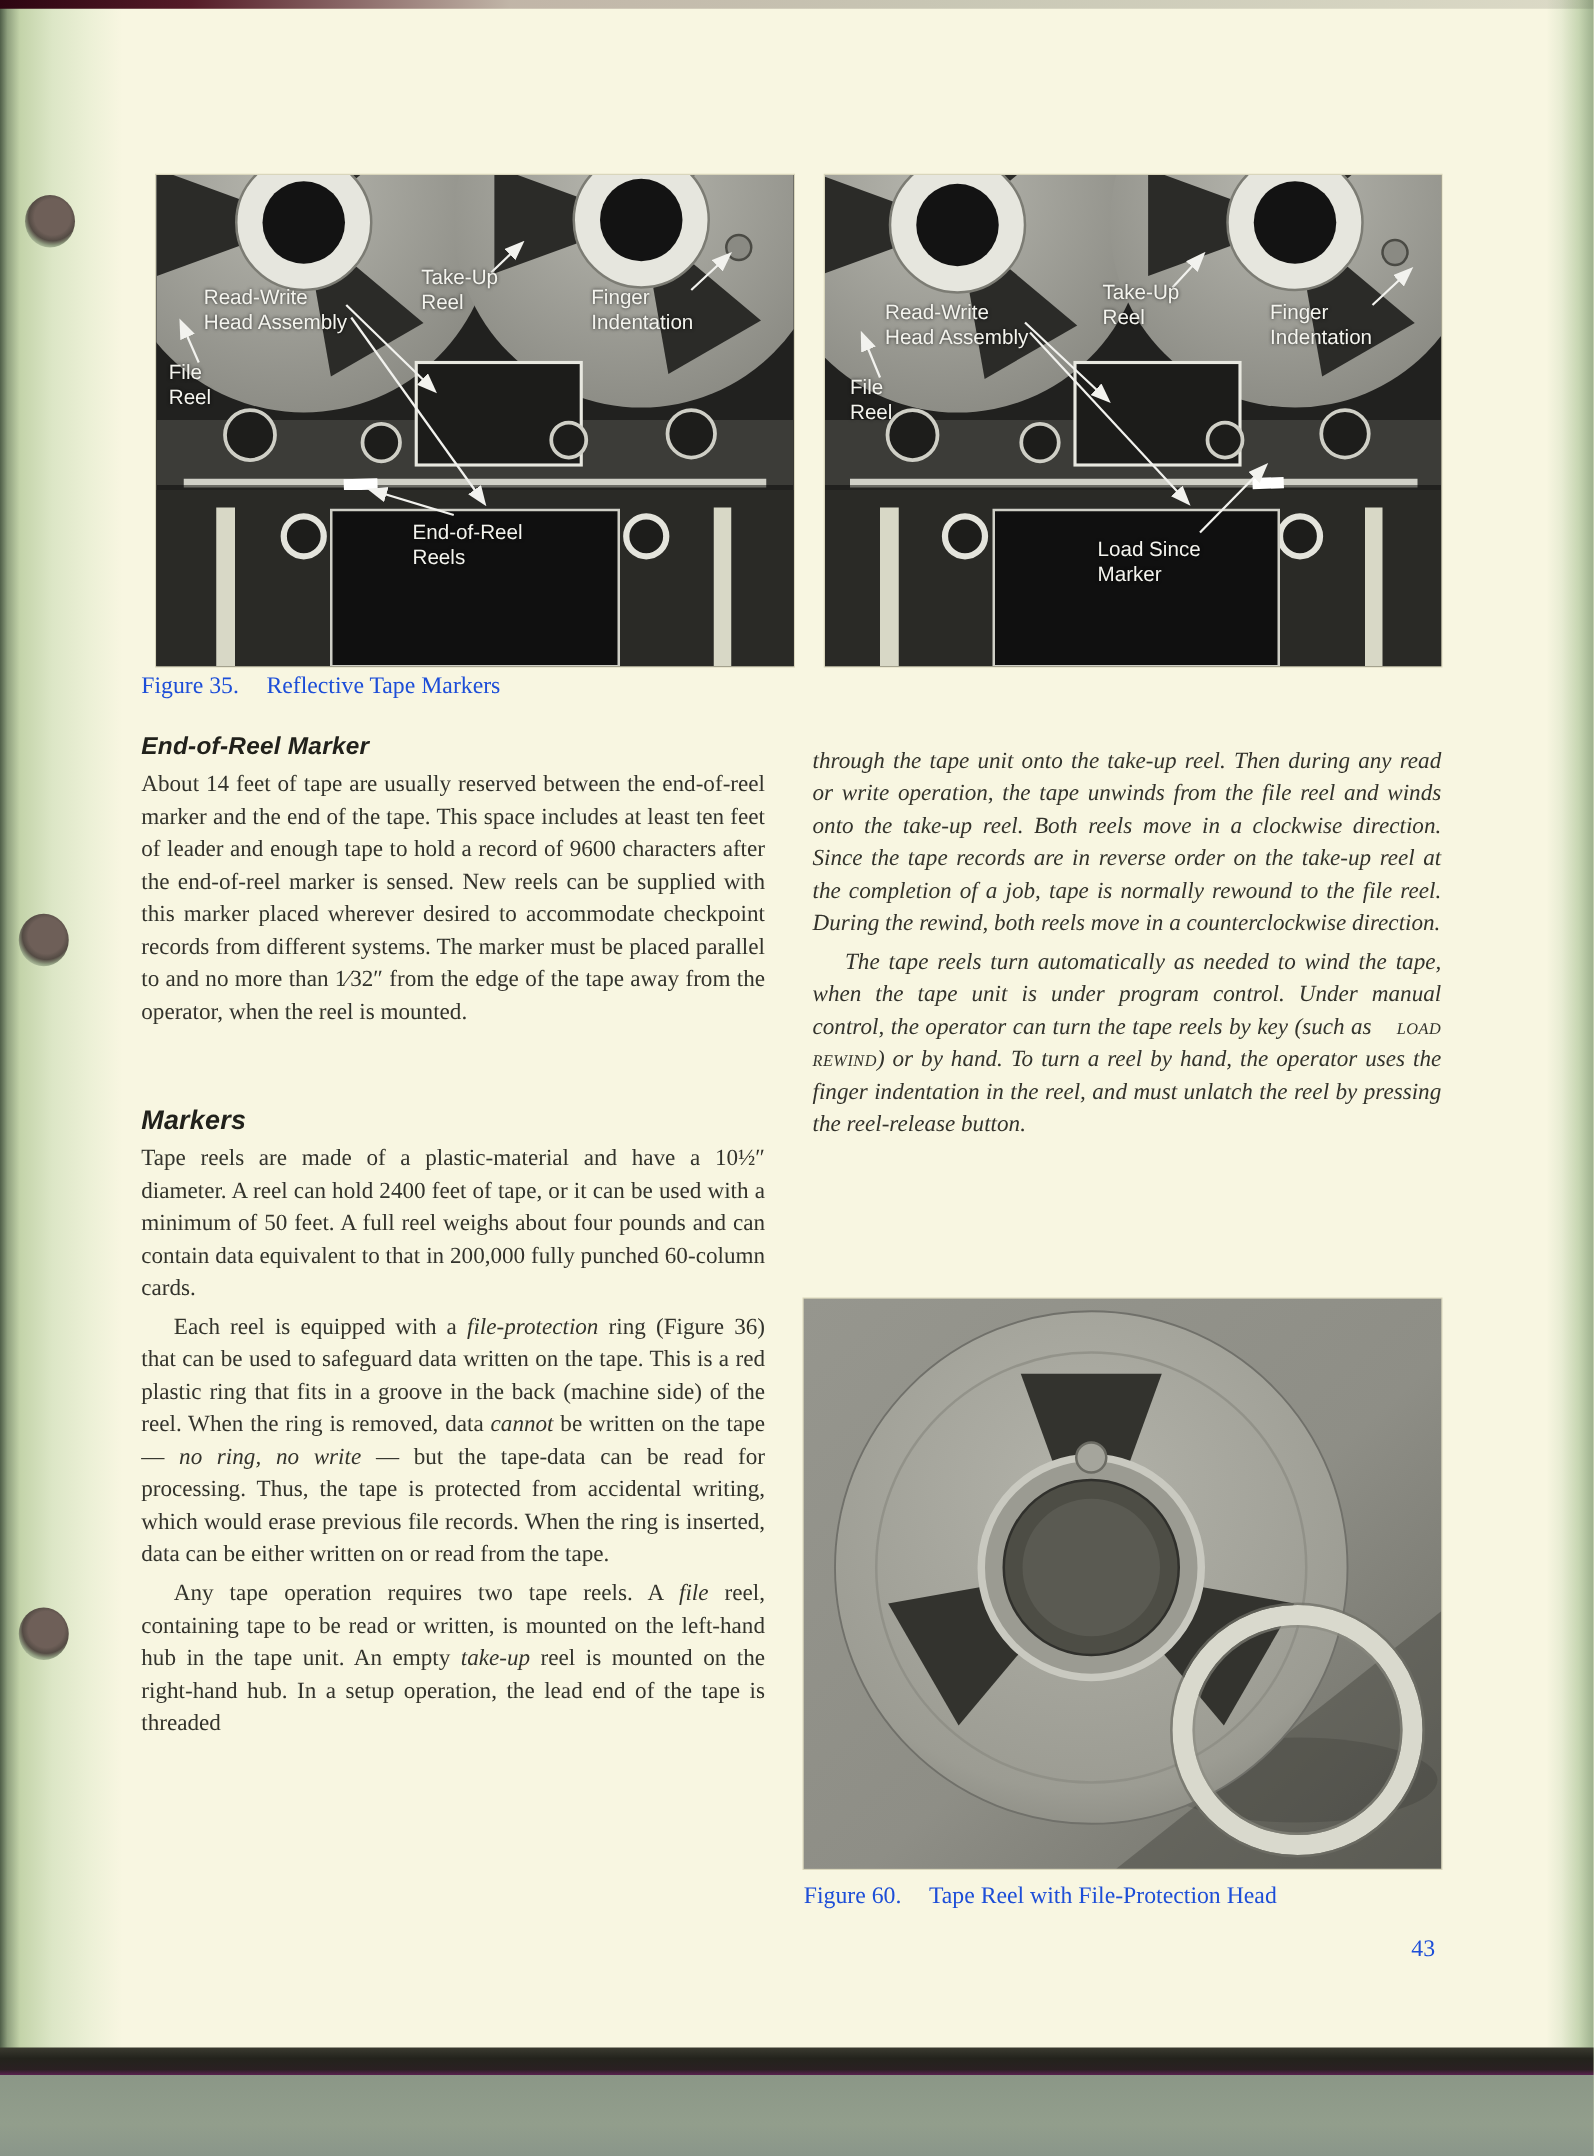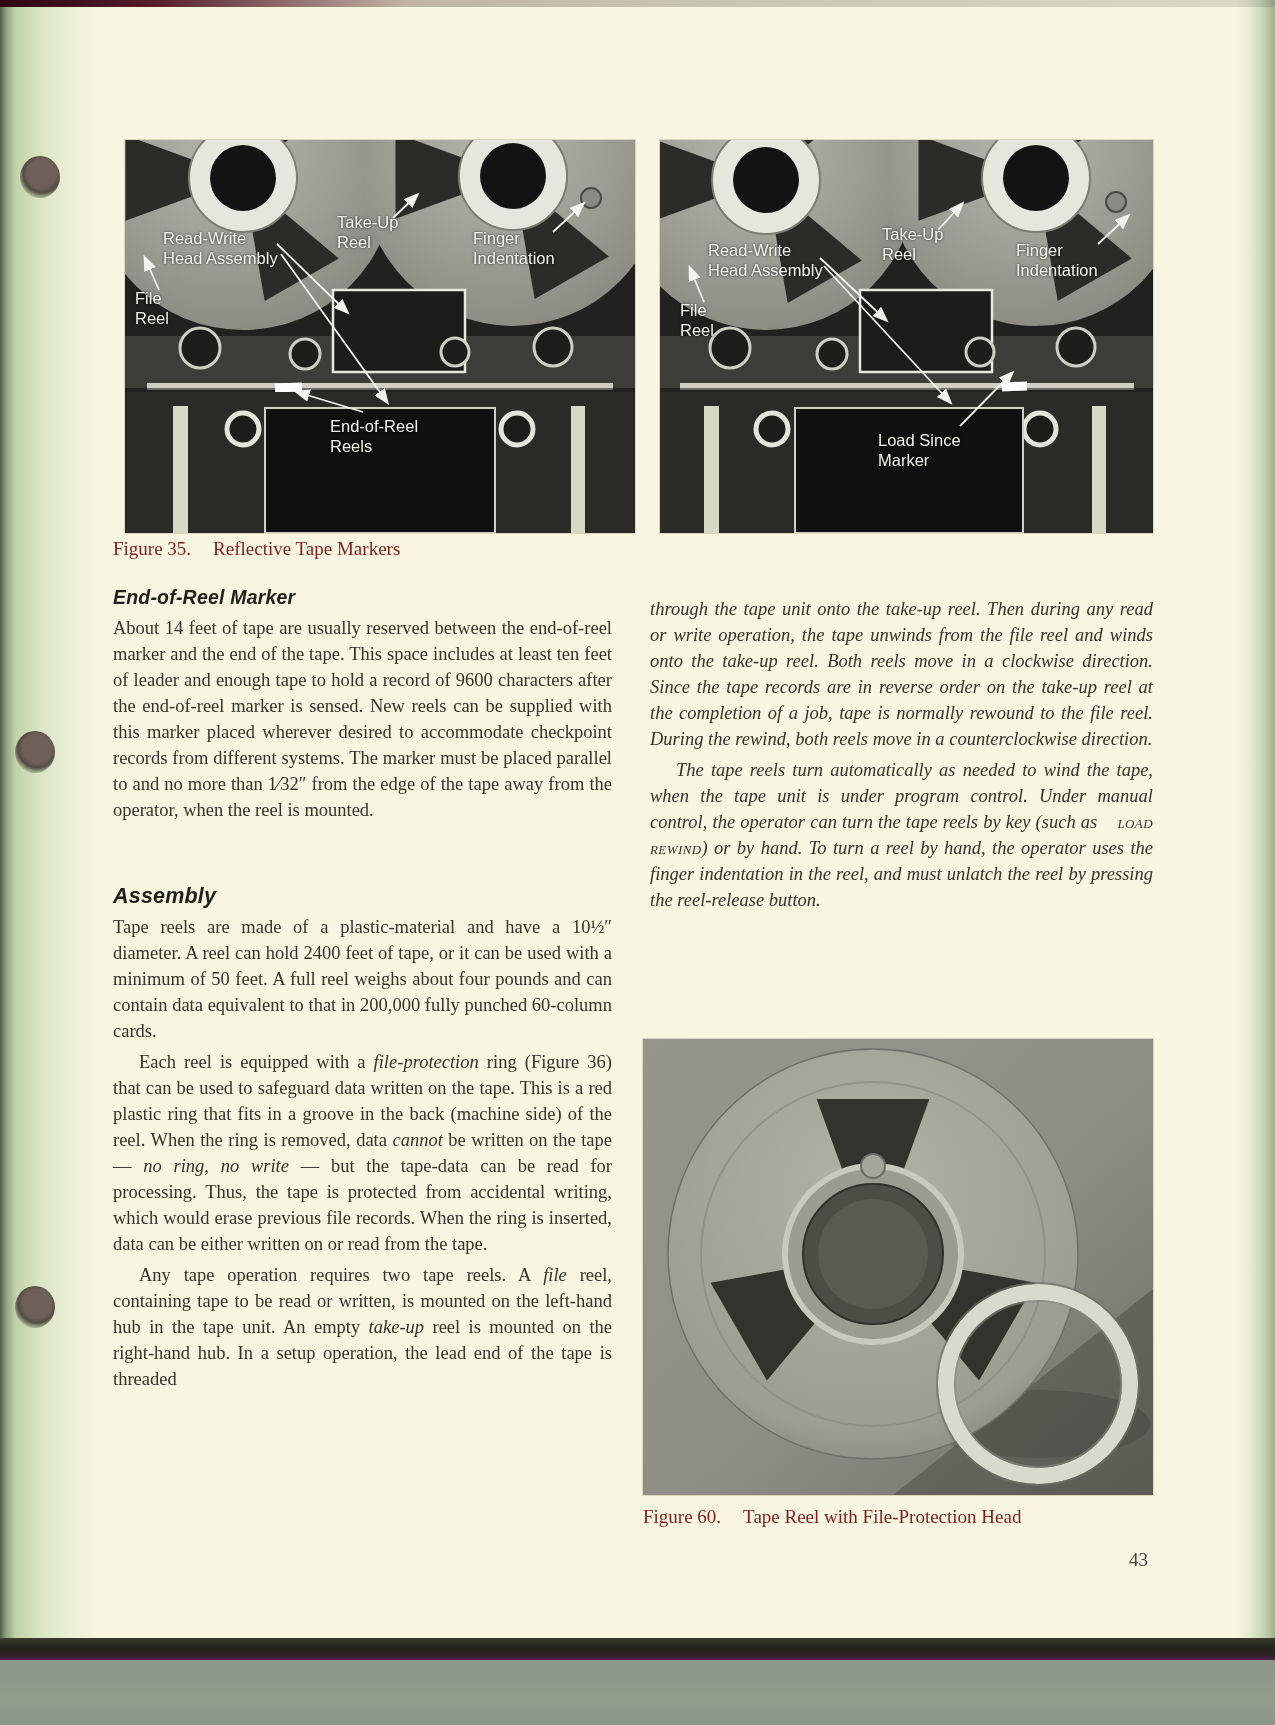--- a/index.html
+++ b/index.html
@@ -38,7 +38,7 @@
     font-size:16.5px;line-height:1.22;color:#f4f4ee;white-space:pre-line;
     text-shadow:0 0 3px rgba(0,0,0,.8);}
   
-  .caption{position:absolute;font-size:19px;color:#7f1d1d;}
+  .caption{position:absolute;font-size:19px;color:#1d4ed8;}
   .caption .cap-label{margin-right:22px;}
   .cap35{left:113px;top:538px;}
   .cap36{left:643px;top:1506px;}

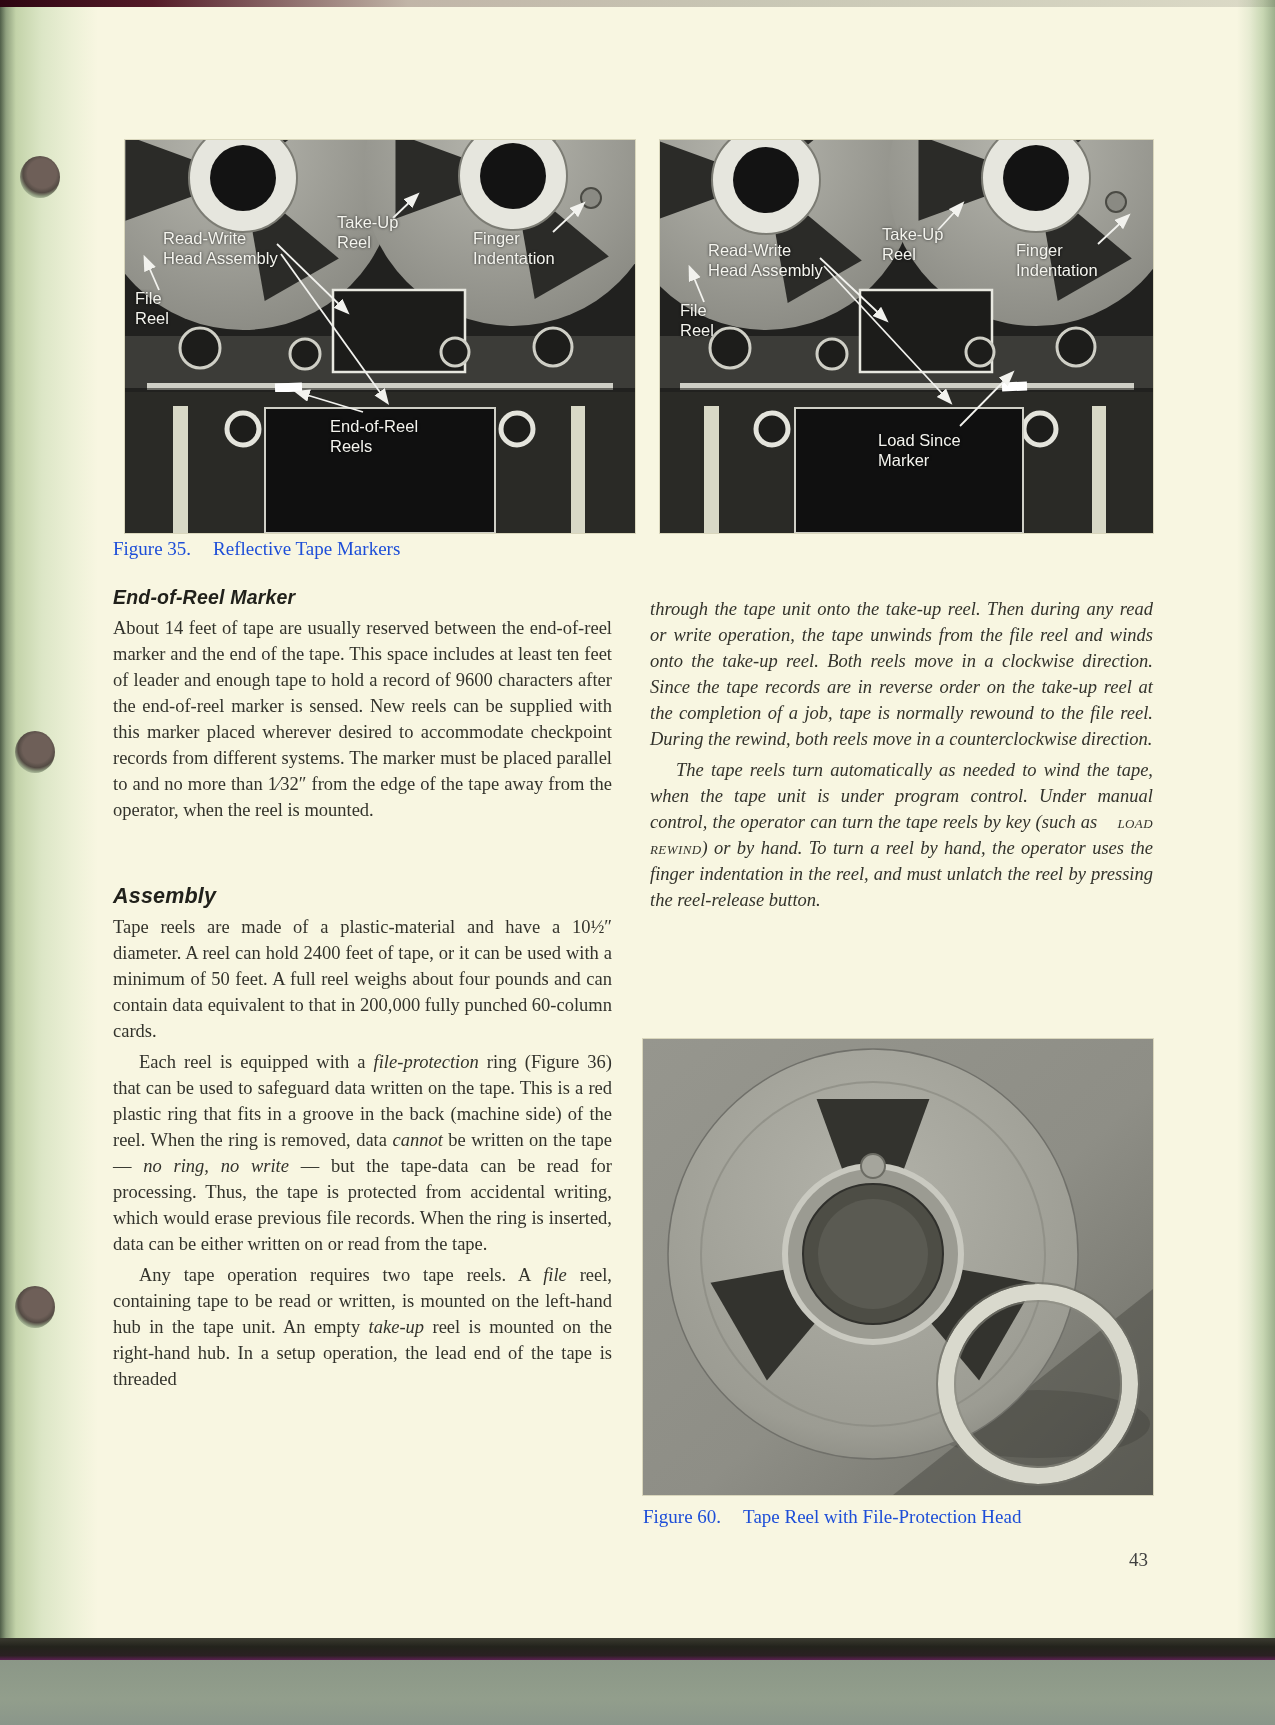--- a/index.html
+++ b/index.html
@@ -209,7 +209,7 @@
 <div class="col col-left">
   <h3 class="h-run-italic">End-of-Reel Marker</h3>
   <p>About 14 feet of tape are usually reserved between the end-of-reel marker and the end of the tape. This space includes at least ten feet of leader and enough tape to hold a record of 9600 characters after the end-of-reel marker is sensed. New reels can be supplied with this marker placed wherever desired to accommodate checkpoint records from different systems. The marker must be placed parallel to and no more than 1⁄32″ from the edge of the tape away from the operator, when the reel is mounted.</p>
-  <h3 class="h-features">Assembly</h3>
+  <h3 class="h-features">Markers</h3>
   <p>Tape reels are made of a plastic-material and have a 10½″ diameter. A reel can hold 2400 feet of tape, or it can be used with a minimum of 50 feet. A full reel weighs about four pounds and can contain data equivalent to that in 200,000 fully punched 60-column cards.</p>
   <p class="indent">Each reel is equipped with a <i>file-protection</i> ring (Figure 36) that can be used to safeguard data written on the tape. This is a red plastic ring that fits in a groove in the back (machine side) of the reel. When the ring is removed, data <i>cannot</i> be written on the tape — <i>no ring, no write</i> — but the tape-data can be read for processing. Thus, the tape is protected from accidental writing, which would erase previous file records. When the ring is inserted, data can be either written on or read from the tape.</p>
   <p class="indent">Any tape operation requires two tape reels. A <i>file</i> reel, containing tape to be read or written, is mounted on the left-hand hub in the tape unit. An empty <i>take-up</i> reel is mounted on the right-hand hub. In a setup operation, the lead end of the tape is threaded</p>

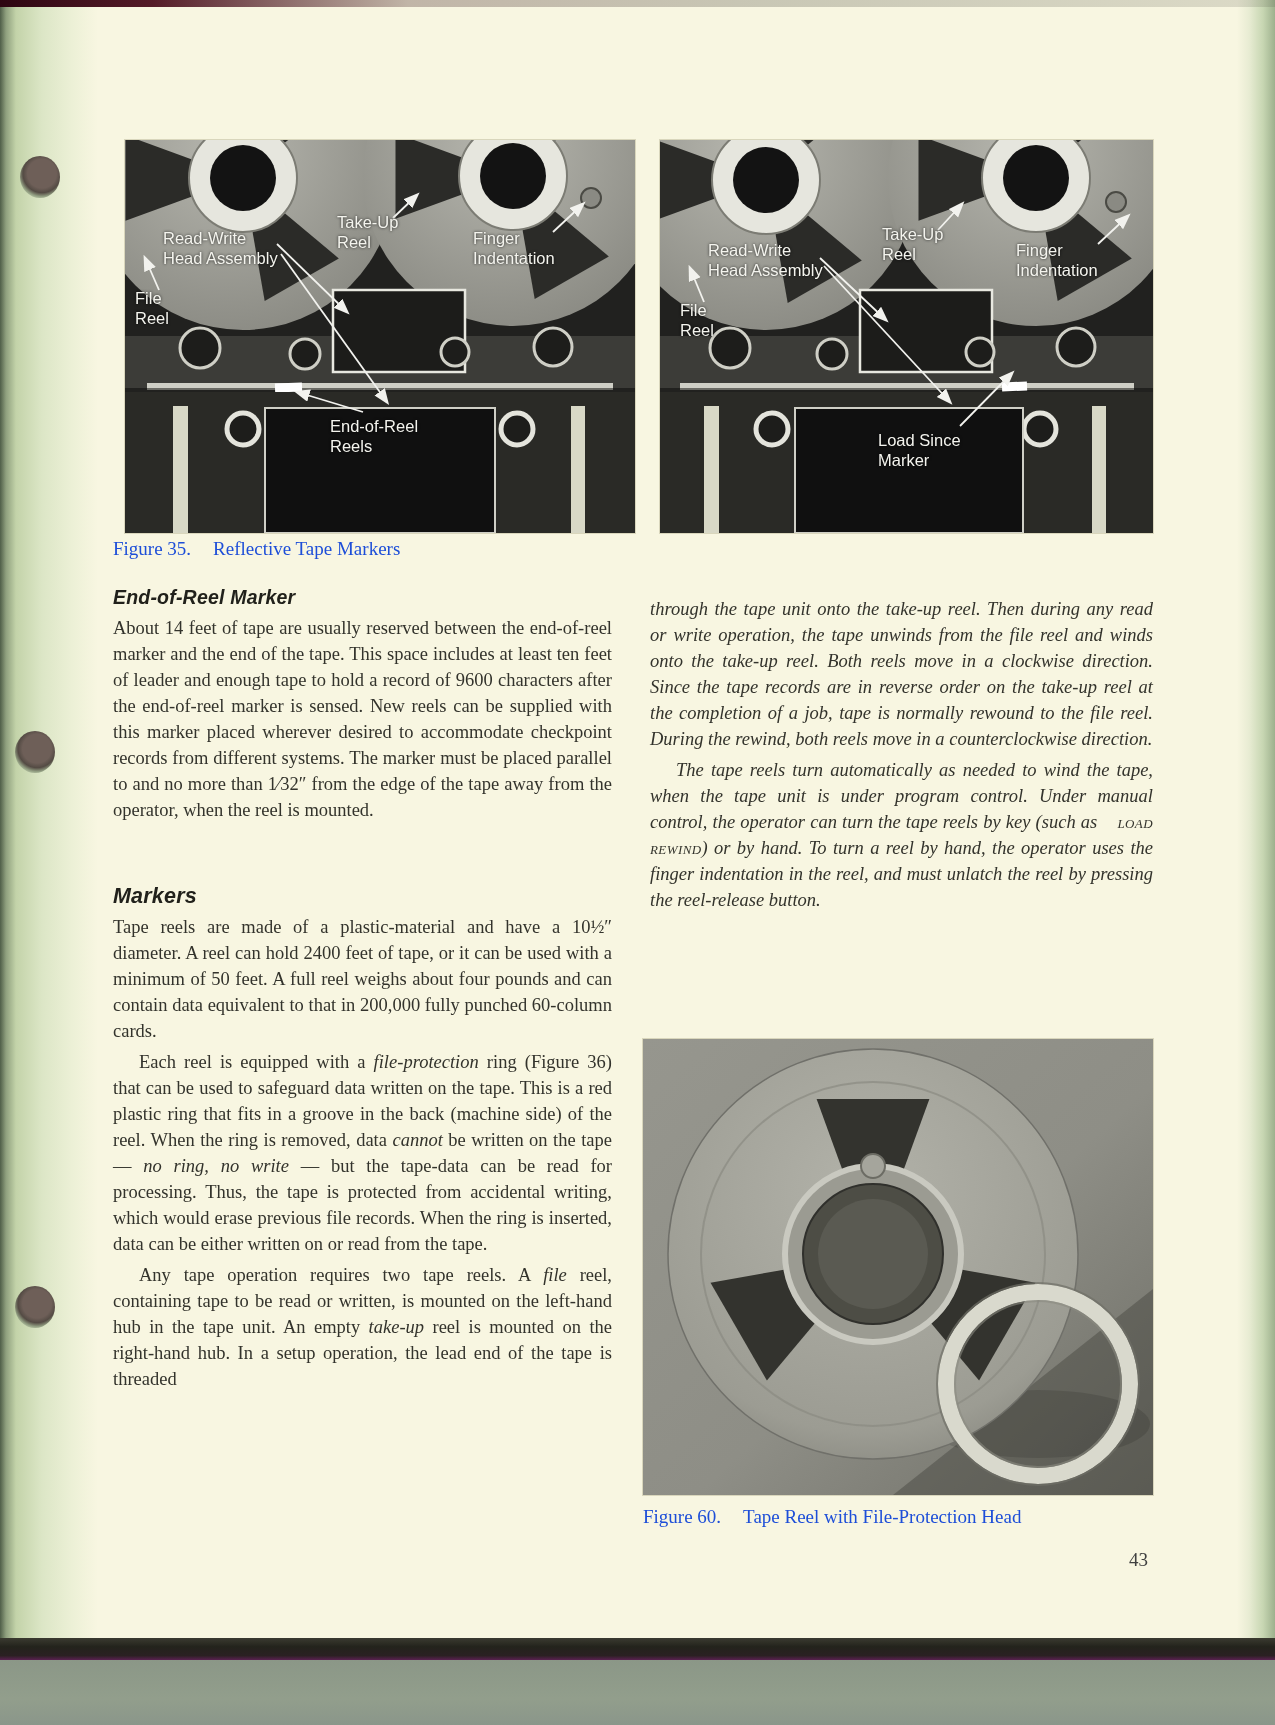--- a/index.html
+++ b/index.html
@@ -53,7 +53,7 @@
   .h-tape-reels{font-size:19.5px;margin-top:27px;}
   .sc{font-variant:small-caps;letter-spacing:.4px;margin-left:15px;}
   .pageno{position:absolute;left:1100px;top:1549px;width:48px;text-align:right;
-    font-size:19px;color:#404040;}
+    font-size:19px;color:#1d4ed8;}
 </style>
 </head>
 <body>

